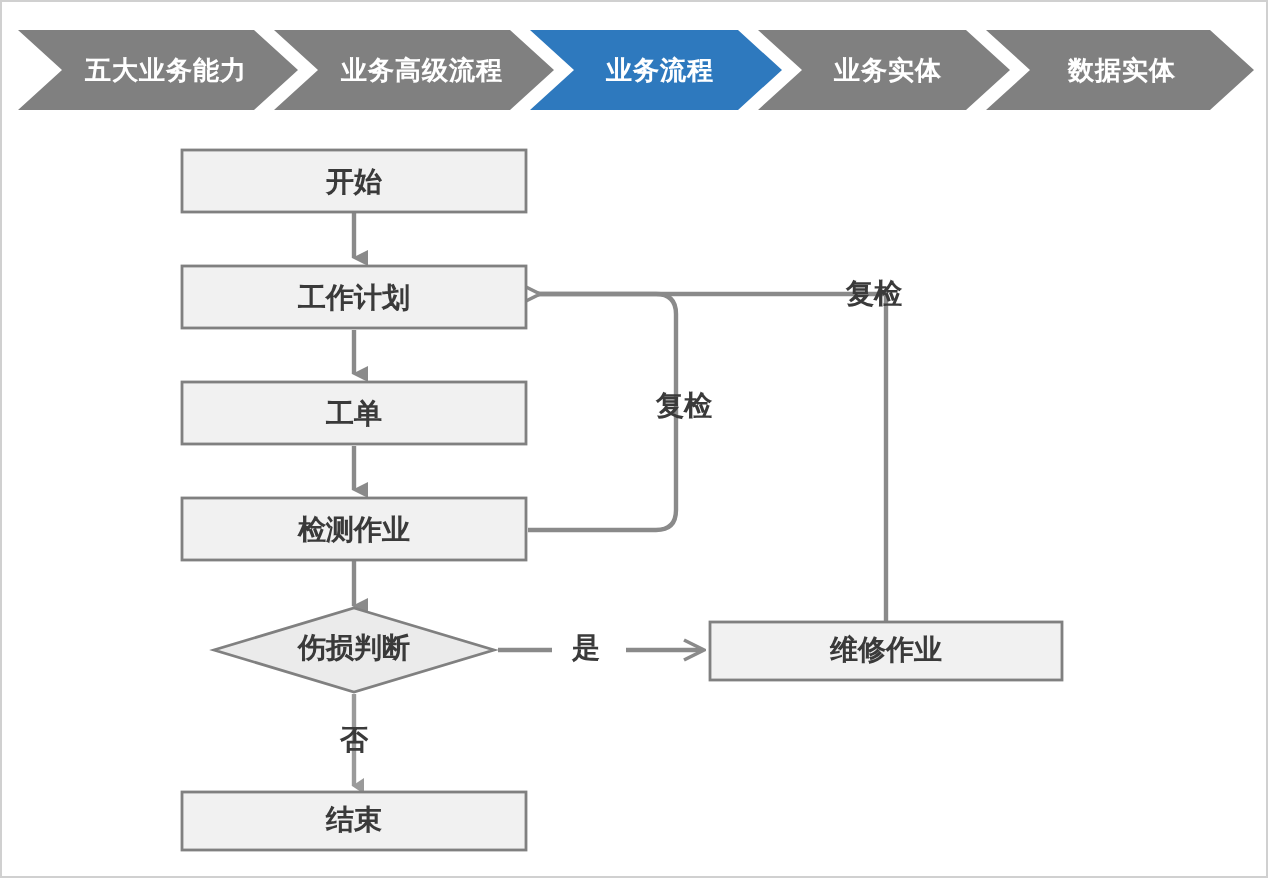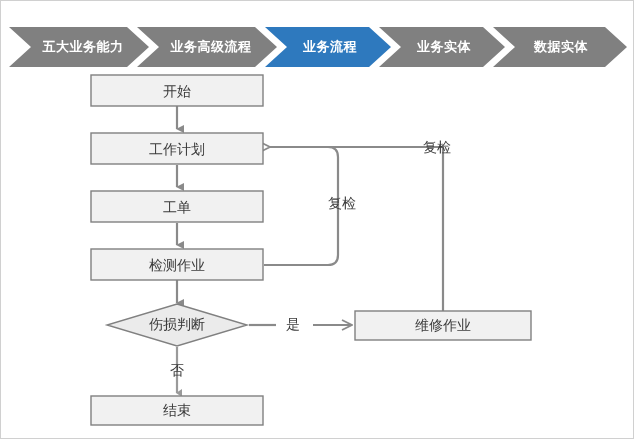--- a/index.html
+++ b/index.html
@@ -24,7 +24,7 @@
   #breadcrumb {
     position: absolute;
     left: 0;
-    top: 24px;
+    top: 12px;
     width: 634px;
     height: 44px;
   }

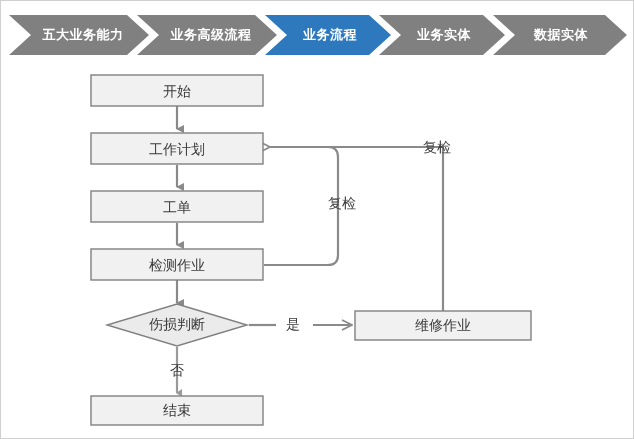--- a/index.html
+++ b/index.html
@@ -45,6 +45,7 @@
     top: 0;
     width: 634px;
     height: 439px;
+    font-weight: bold;
   }
   #flow svg { display: block; }
 

